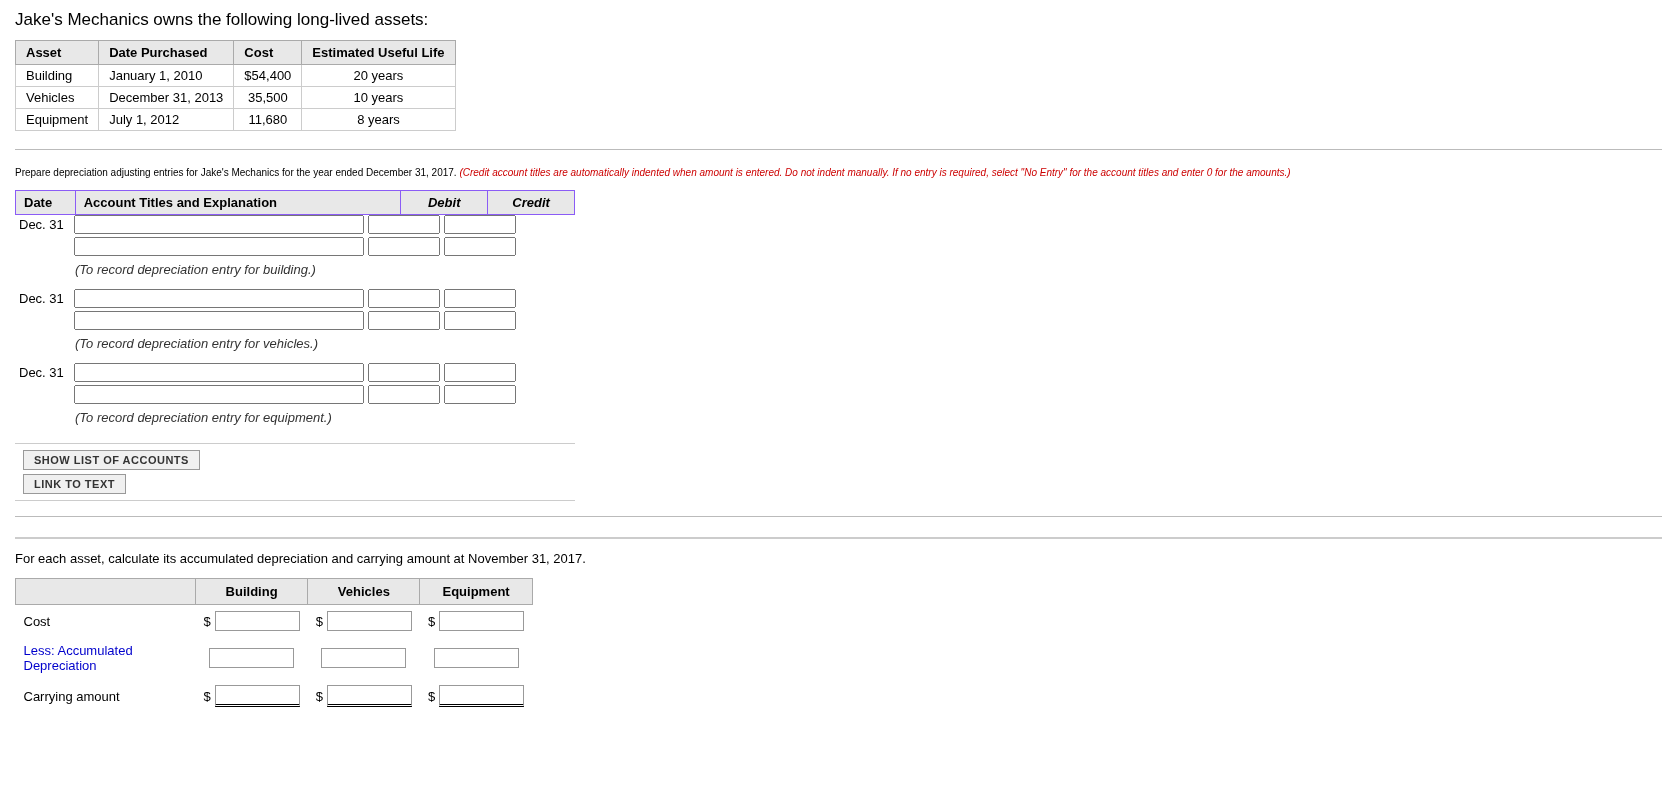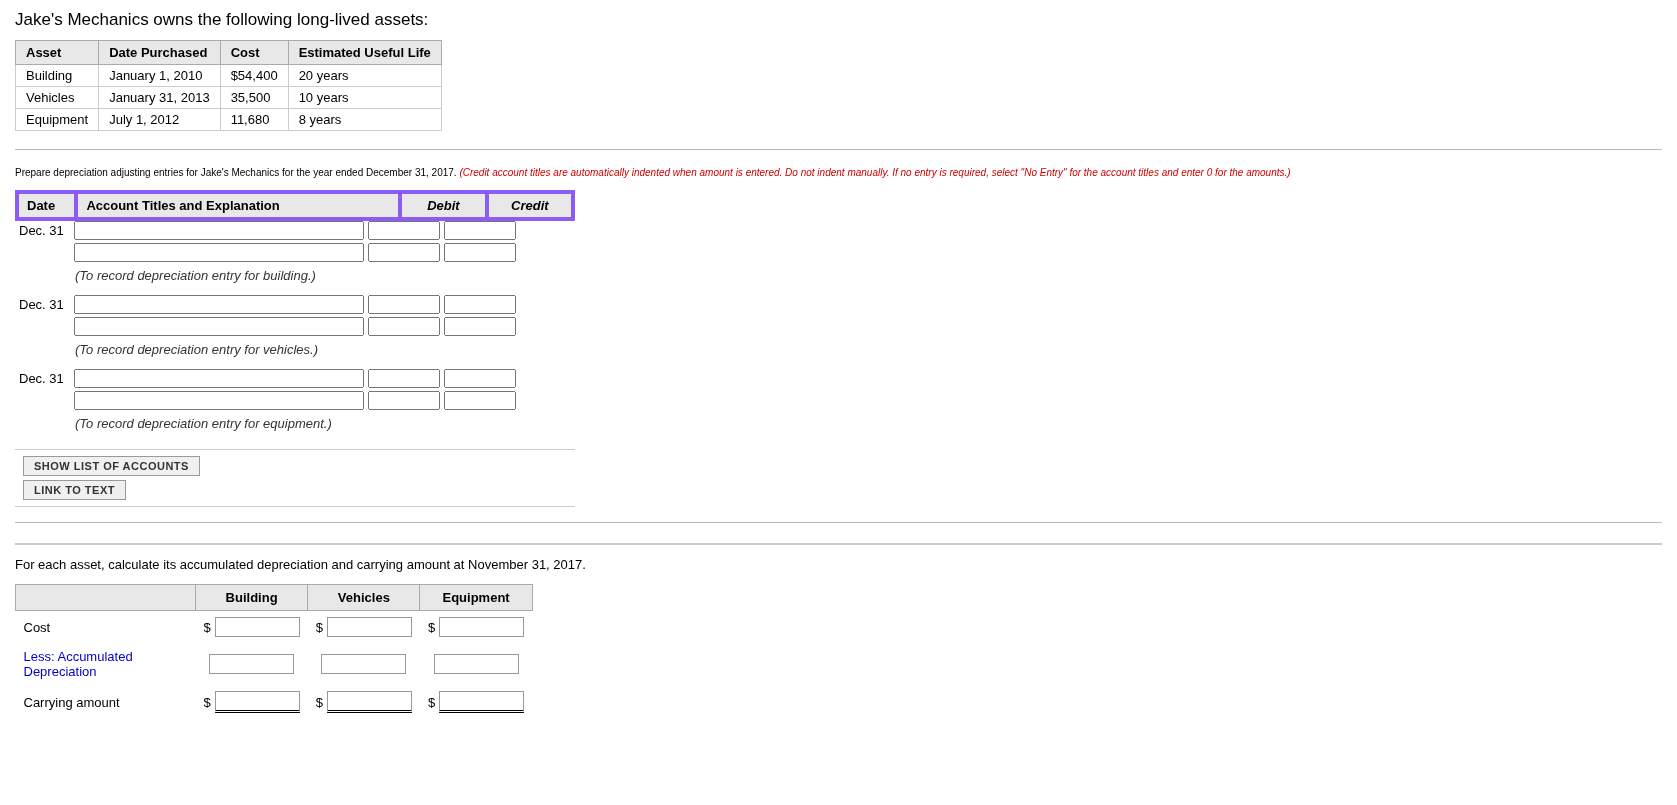--- a/index.html
+++ b/index.html
@@ -35,7 +35,7 @@
     }
     .asset-table td:nth-child(3),
     .asset-table td:nth-child(4) {
-      text-align: left;
+      text-align: center;
     }
     .asset-table th:nth-child(4) {
       text-align: center;

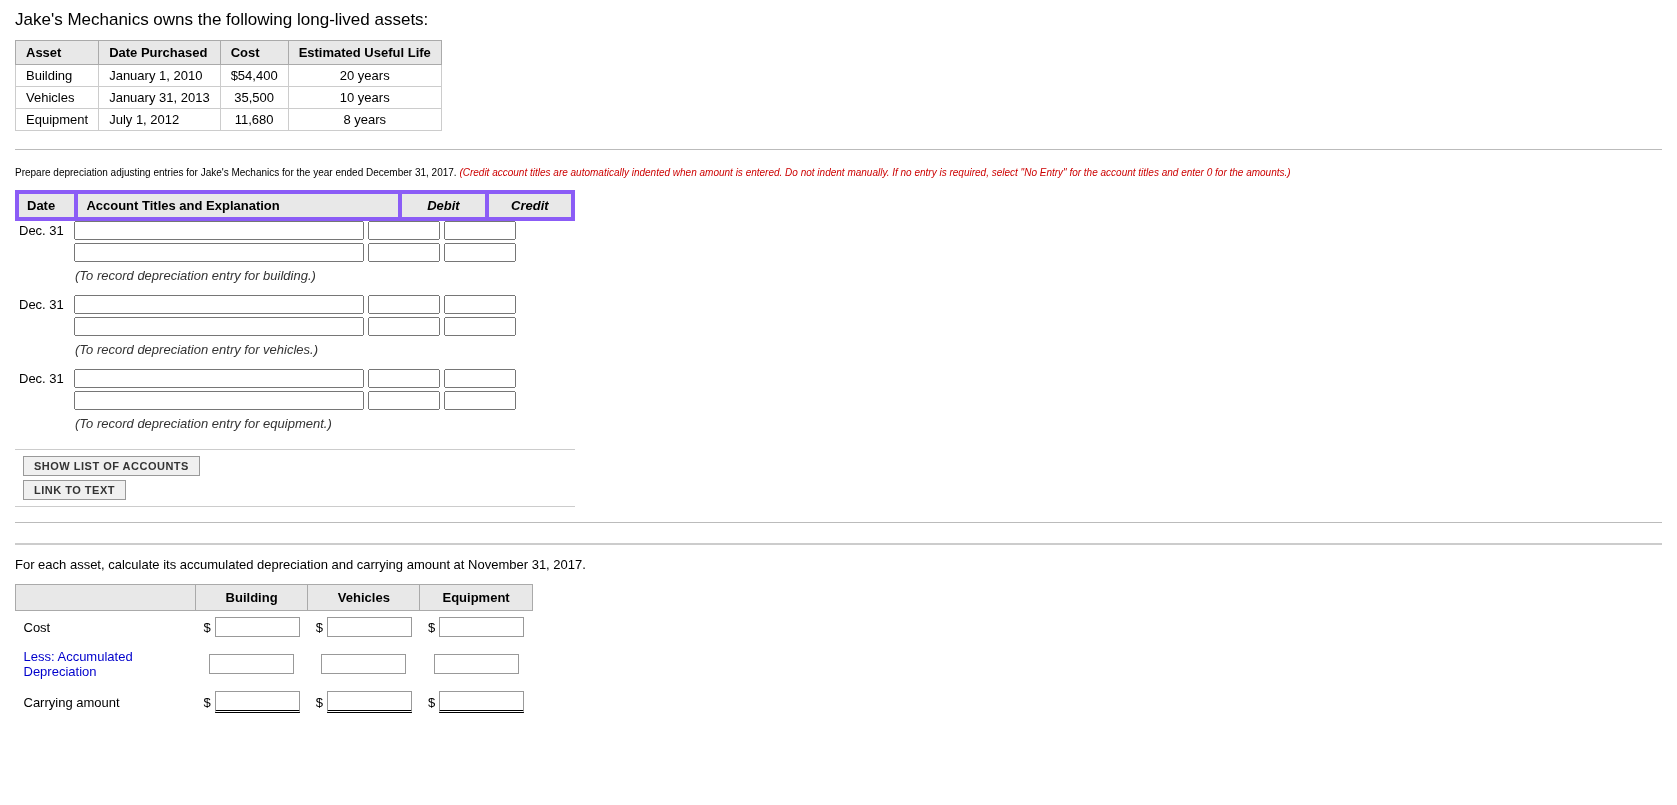--- a/index.html
+++ b/index.html
@@ -199,7 +199,7 @@
   </tr>
       <tr>
     <td>Vehicles</td>
-    <td>January 31, 2013</td>
+    <td>December 31, 2013</td>
     <td>35,500</td>
     <td>10 years</td>
   </tr>

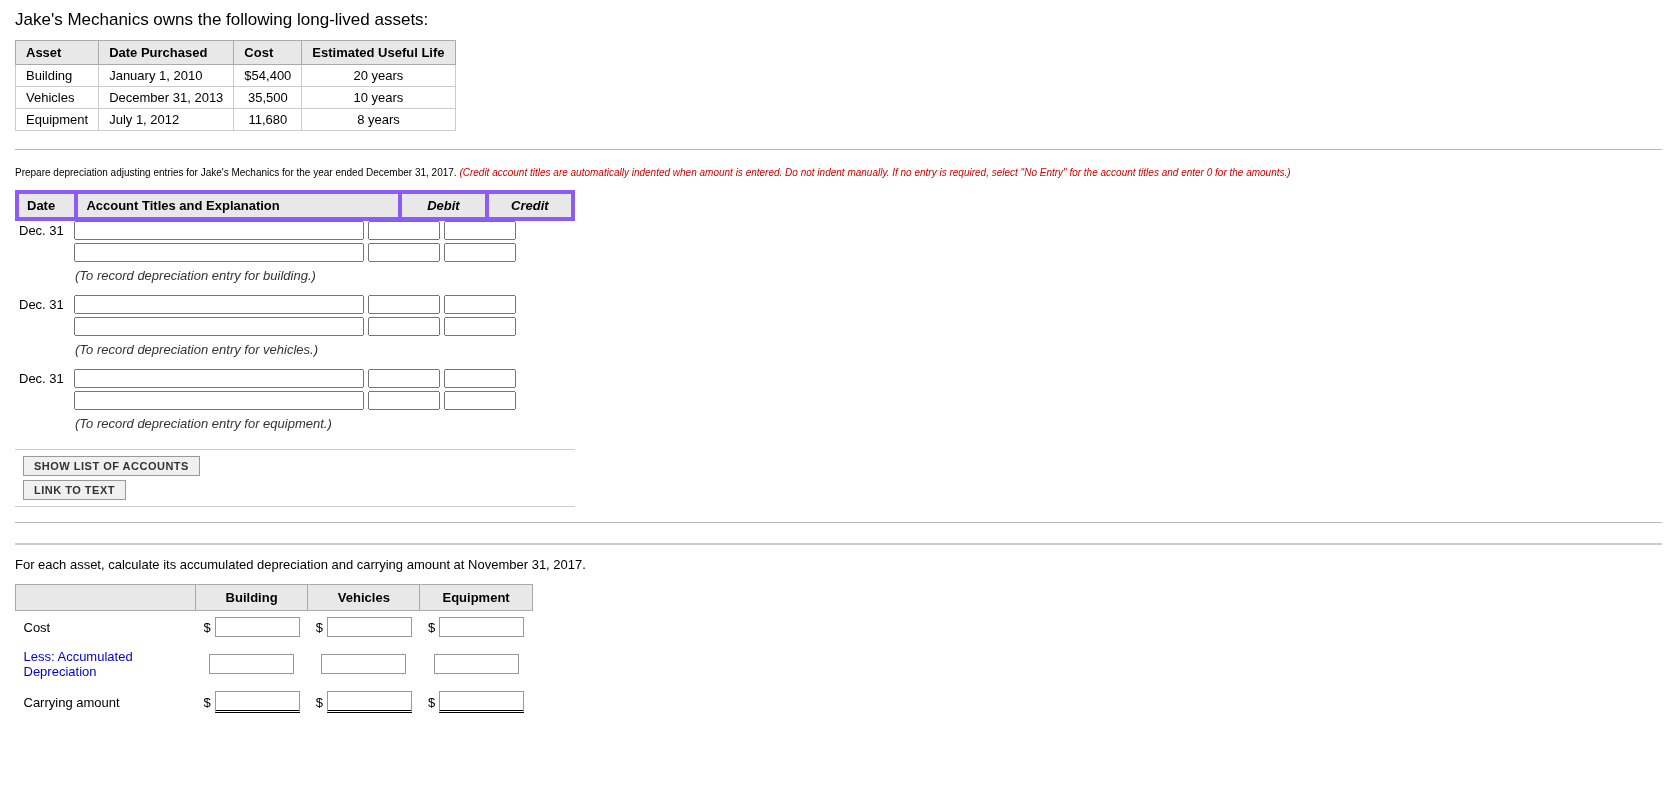--- a/index.html
+++ b/index.html
@@ -62,7 +62,7 @@
     }
     .journal-table th {
       background: #e8e8e8;
-      border: 4px solid #8b5cf6;
+      border: 1px solid #8b5cf6;
       padding: 4px 8px;
       text-align: left;
       font-size: 13px;

